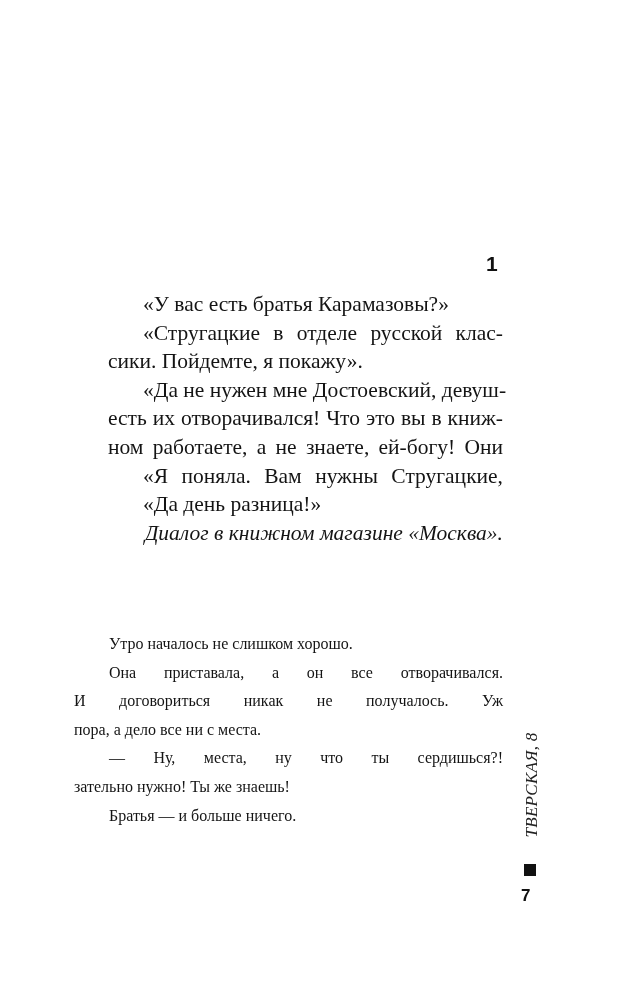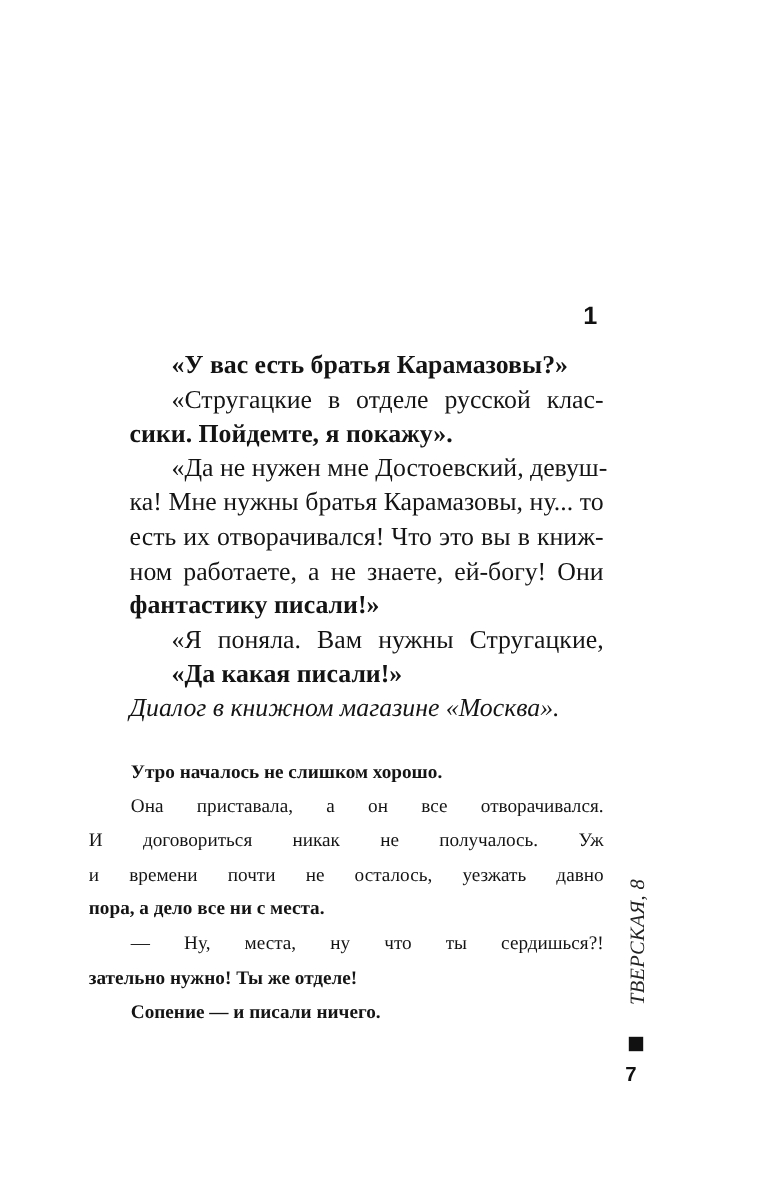--- a/index.html
+++ b/index.html
@@ -50,7 +50,6 @@
     }
     .line.last {
       text-align-last: left;
-      font-weight: bold;
     }
     .line.indent {
       padding-left: 35px;

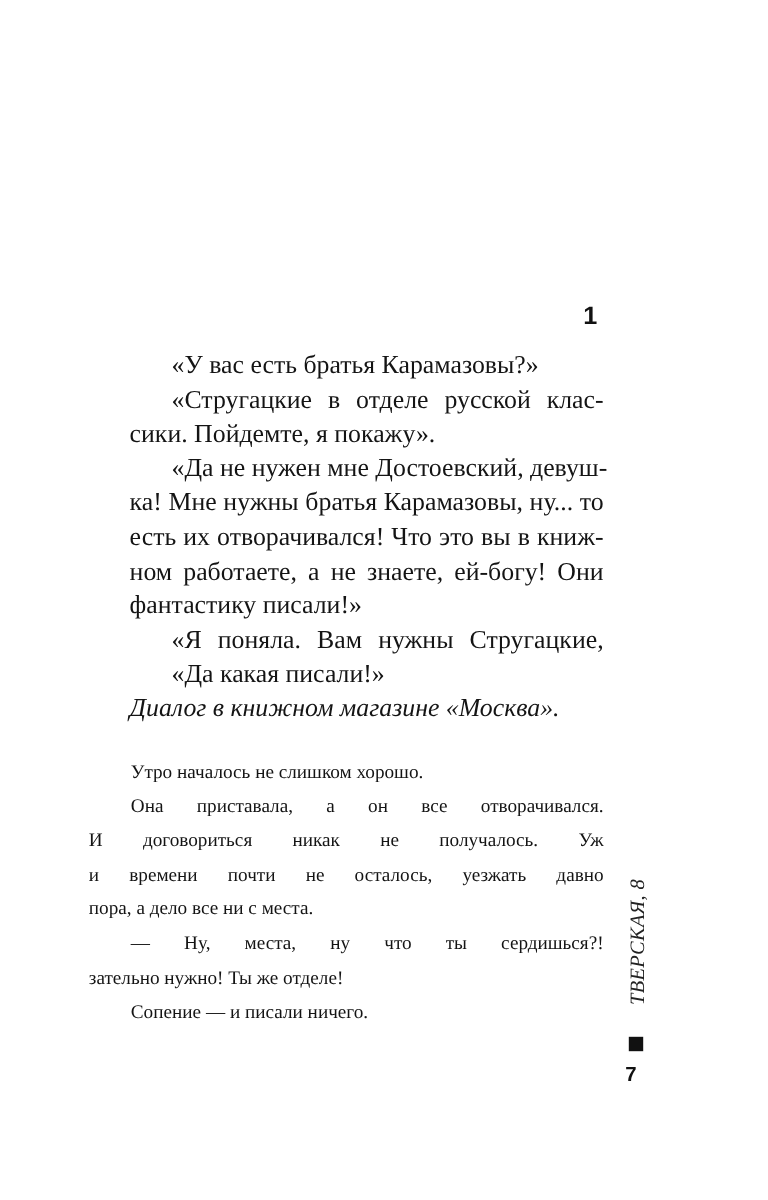--- a/index.html
+++ b/index.html
@@ -108,7 +108,6 @@
   <span class="line indent">«Стругацкие в отделе русской клас-</span>
   <span class="line last">сики. Пойдемте, я покажу».</span>
   <span class="line indent">«Да не нужен мне Достоевский, девуш-</span>
-  <span class="line">ка! Мне нужны братья Карамазовы, ну... то</span>
   <span class="line">есть их отворачивался! Что это вы в книж-</span>
   <span class="line">ном работаете, а не знаете, ей-богу! Они</span>
   <span class="line last">фантастику писали!»</span>

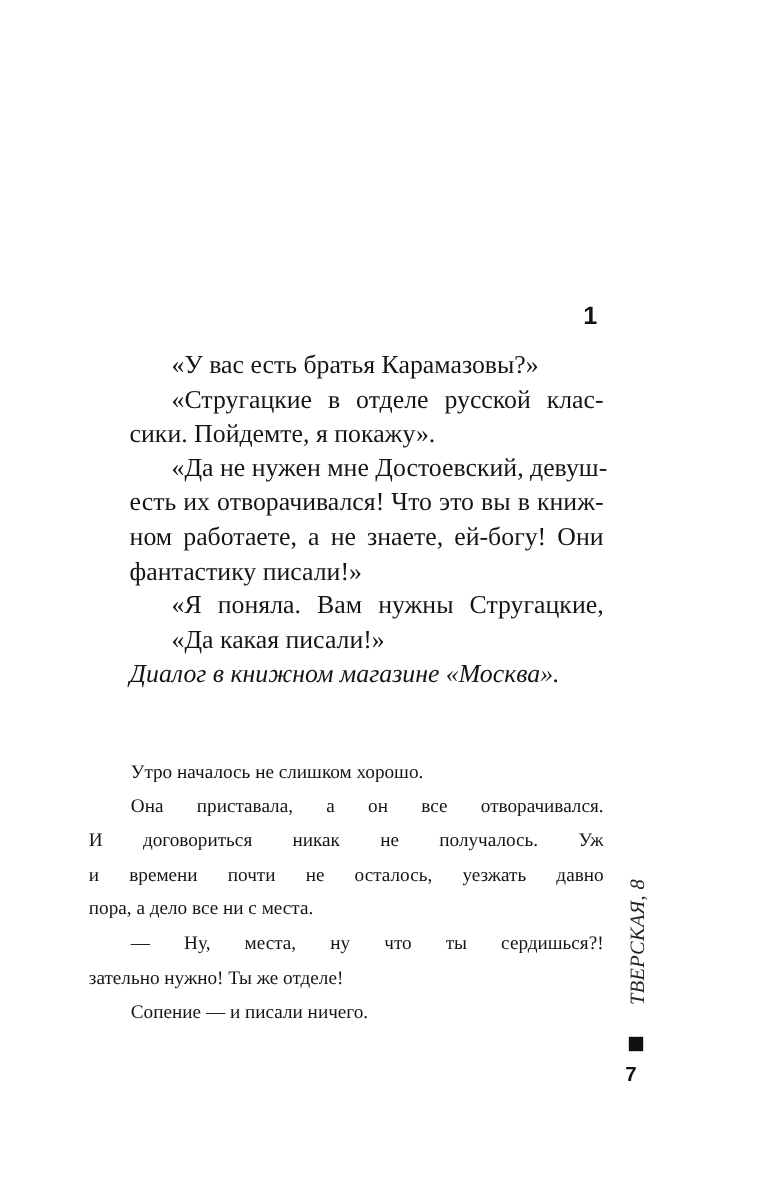--- a/index.html
+++ b/index.html
@@ -110,7 +110,6 @@
   <span class="line indent">«Да не нужен мне Достоевский, девуш-</span>
   <span class="line">есть их отворачивался! Что это вы в книж-</span>
   <span class="line">ном работаете, а не знаете, ей-богу! Они</span>
-  <span class="line last">фантастику писали!»</span>
   <span class="line indent">«Я поняла. Вам нужны Стругацкие,</span>
   <span class="line indent last">«Да какая писали!»</span>
   <span class="epigraph-source">Диалог в книжном магазине «Москва».</span>

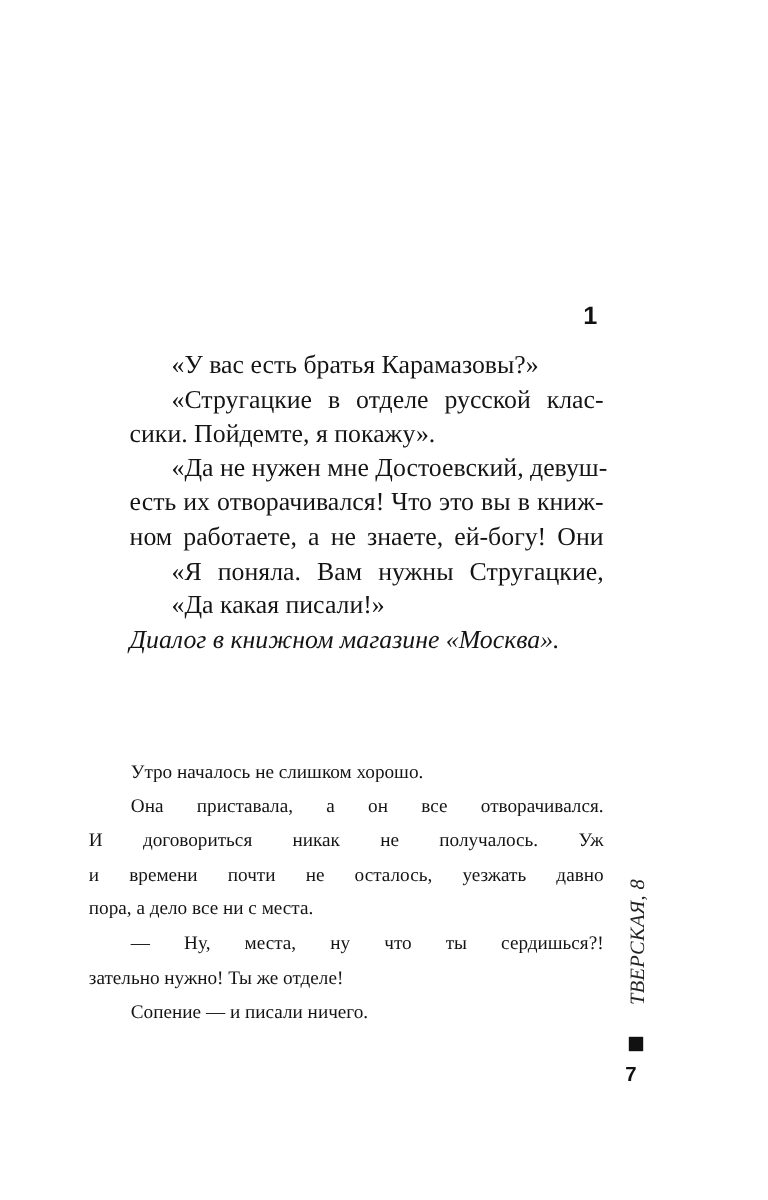--- a/index.html
+++ b/index.html
@@ -111,7 +111,7 @@
   <span class="line">есть их отворачивался! Что это вы в книж-</span>
   <span class="line">ном работаете, а не знаете, ей-богу! Они</span>
   <span class="line indent">«Я поняла. Вам нужны Стругацкие,</span>
-  <span class="line indent last">«Да какая писали!»</span>
+  <span class="line indent last">«Да день разница!»</span>
   <span class="epigraph-source">Диалог в книжном магазине «Москва».</span>
 </div>
 

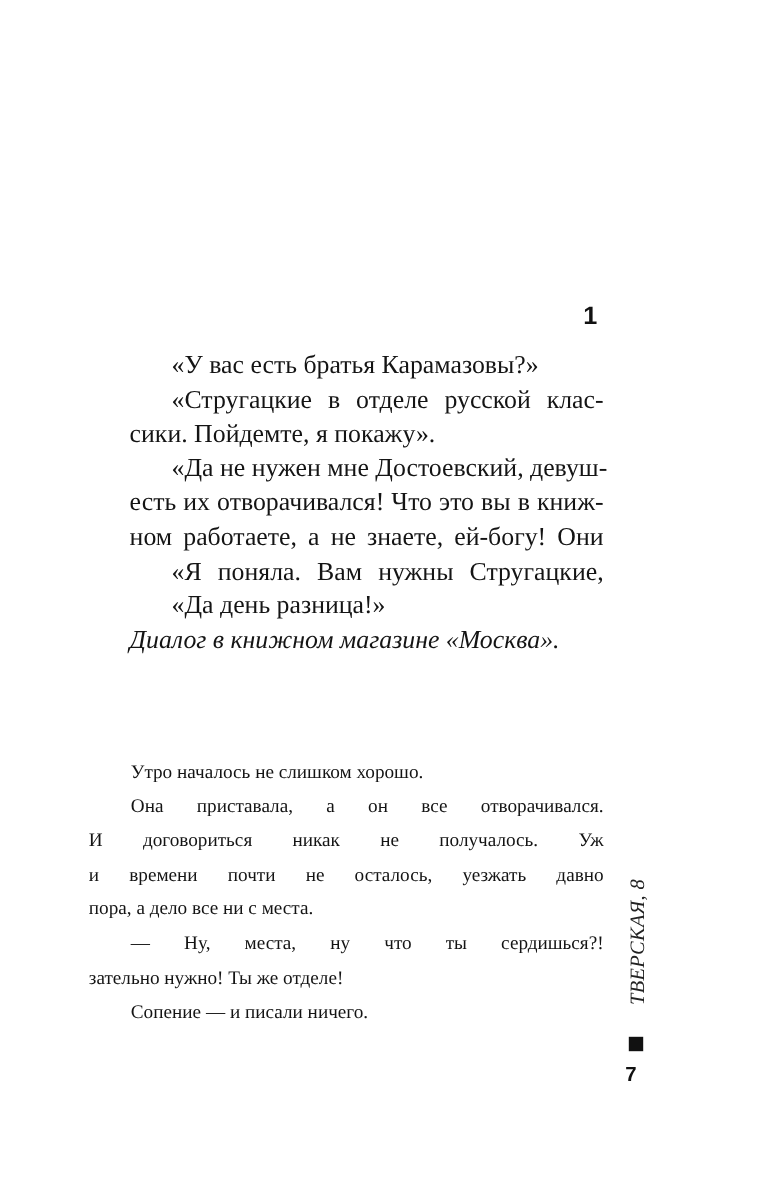--- a/index.html
+++ b/index.html
@@ -56,7 +56,7 @@
     }
     .epigraph-source {
       display: block;
-      text-align: left;
+      text-align: right;
       font-style: italic;
       white-space: nowrap;
       height: 28.6px;

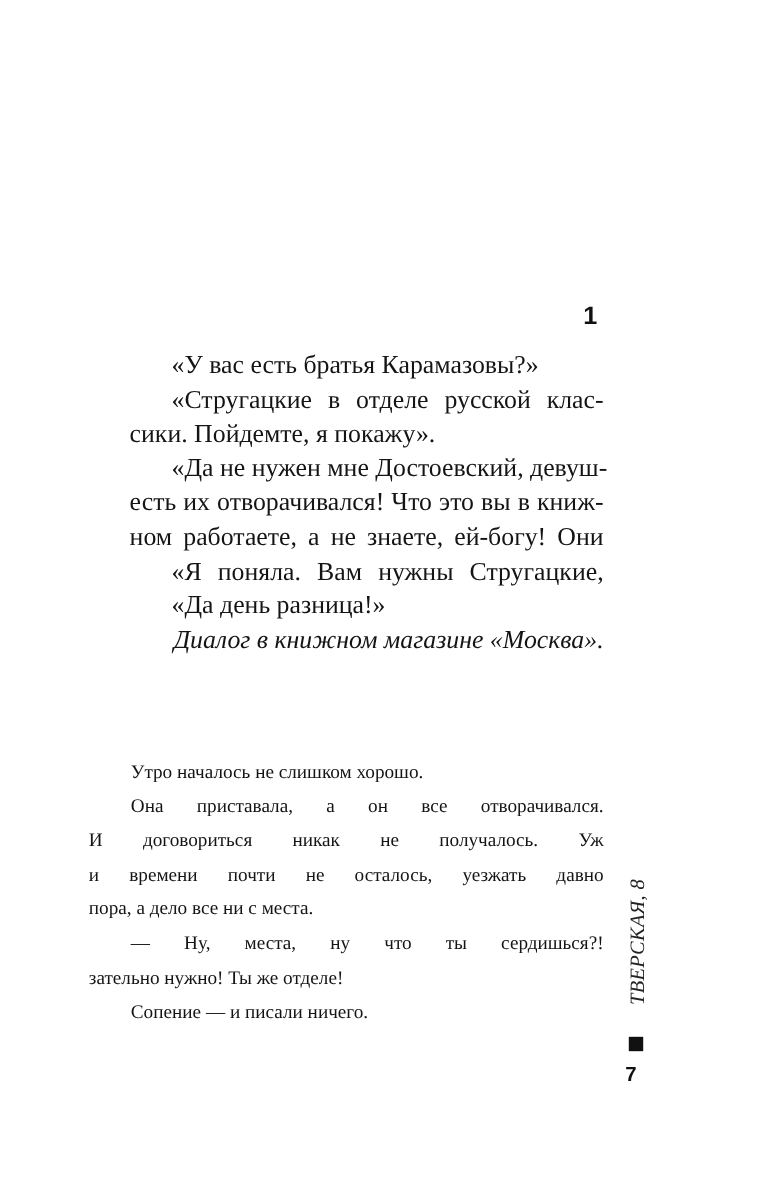--- a/index.html
+++ b/index.html
@@ -119,7 +119,6 @@
   <span class="line indent last">Утро началось не слишком хорошо.</span>
   <span class="line indent">Она приставала, а он все отворачивался.</span>
   <span class="line">И договориться никак не получалось. Уж</span>
-  <span class="line">и времени почти не осталось, уезжать давно</span>
   <span class="line last">пора, а дело все ни с места.</span>
   <span class="line indent">— Ну, места, ну что ты сердишься?!</span>
   <span class="line last">зательно нужно! Ты же отделе!</span>

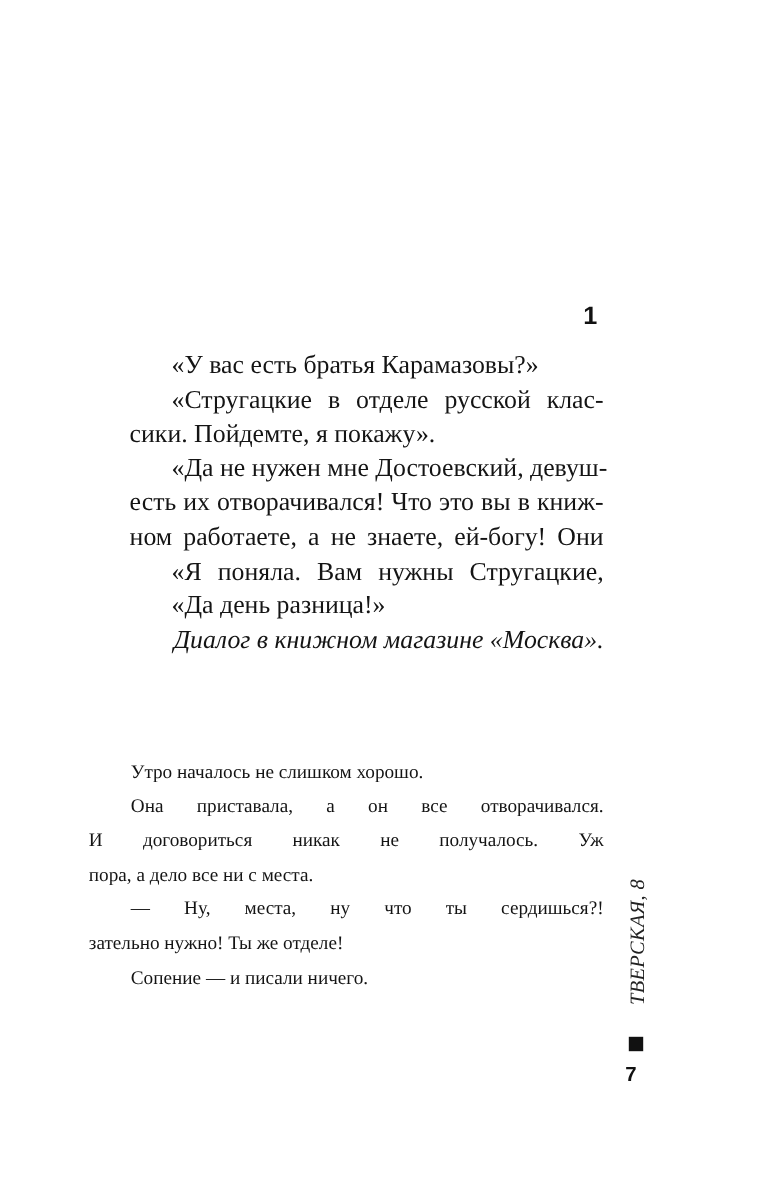--- a/index.html
+++ b/index.html
@@ -121,7 +121,7 @@
   <span class="line">И договориться никак не получалось. Уж</span>
   <span class="line last">пора, а дело все ни с места.</span>
   <span class="line indent">— Ну, места, ну что ты сердишься?!</span>
-  <span class="line last">зательно нужно! Ты же отделе!</span>
+  <span class="line last">зательно нужно! Ты же знаешь!</span>
   <span class="line indent last">Сопение — и писали ничего.</span>
 </div>
 

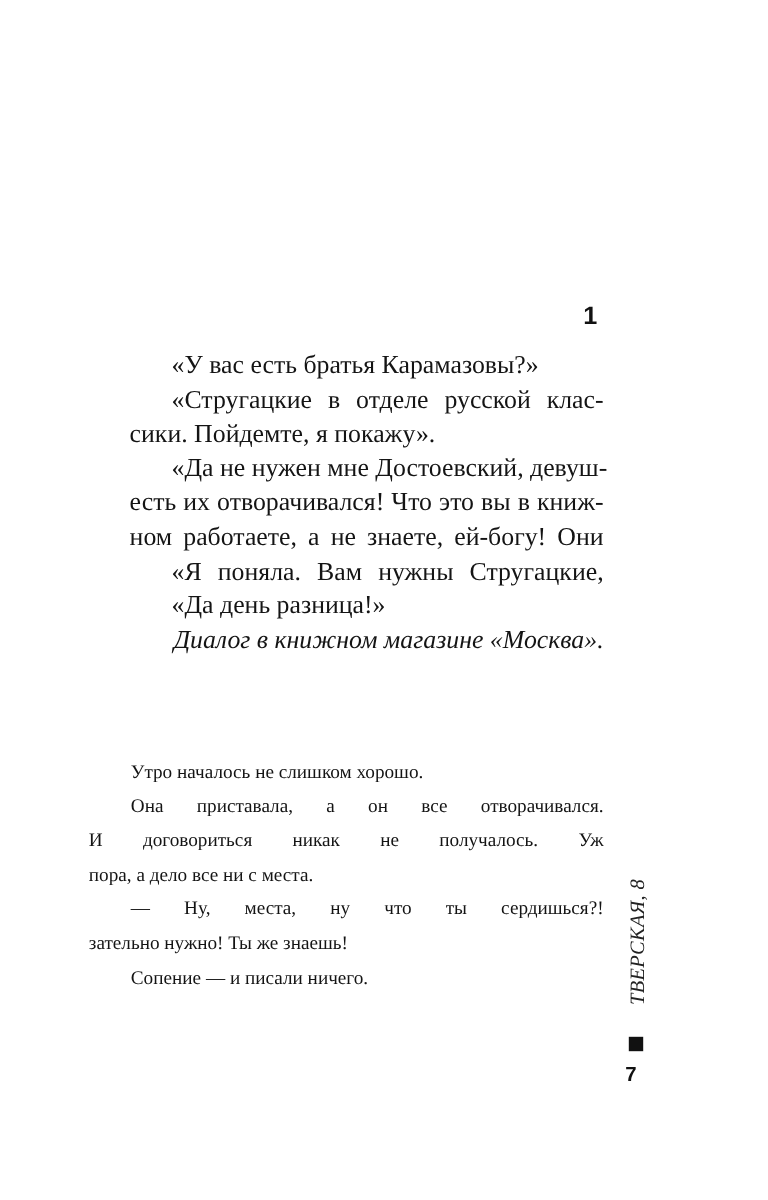--- a/index.html
+++ b/index.html
@@ -122,7 +122,7 @@
   <span class="line last">пора, а дело все ни с места.</span>
   <span class="line indent">— Ну, места, ну что ты сердишься?!</span>
   <span class="line last">зательно нужно! Ты же знаешь!</span>
-  <span class="line indent last">Сопение — и писали ничего.</span>
+  <span class="line indent last">Братья — и больше ничего.</span>
 </div>
 
 <div class="running-head">

